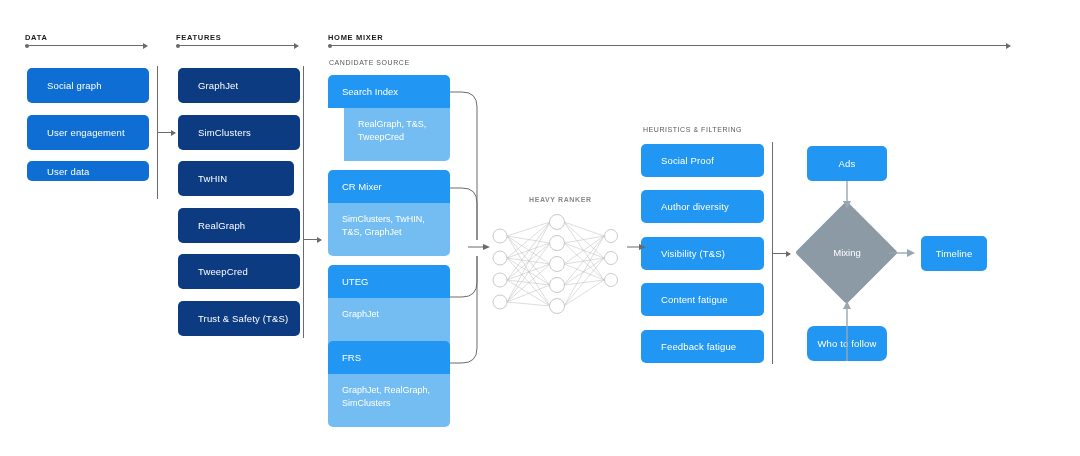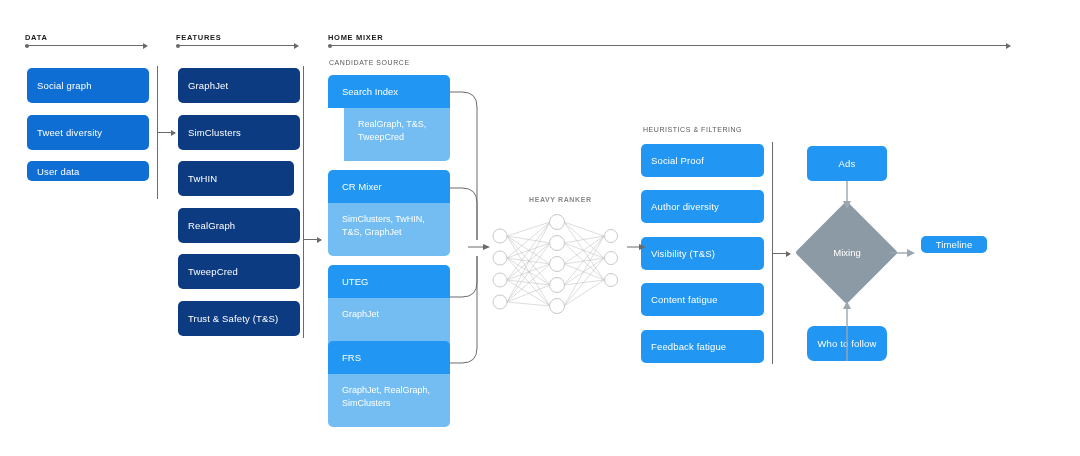--- a/index.html
+++ b/index.html
@@ -77,7 +77,7 @@
     font-size: 9.5px;
     letter-spacing: 0.15px;
   }
-  .node.pad { padding-left: 10px; }
+  .node.pad { padding-left: 20px; }
 
   .node-data      { background: #0f6ed4; }
   .node-feature   { background: #0c3b82; }

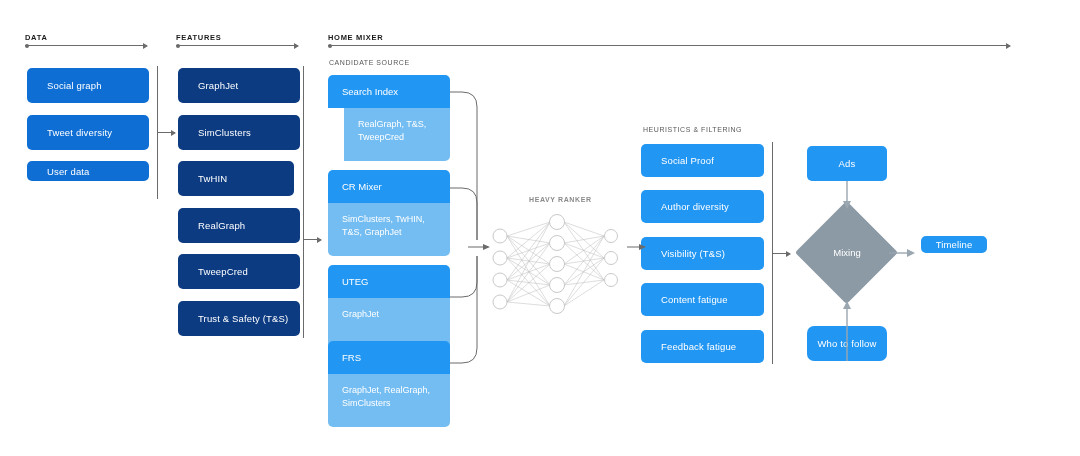--- a/index.html
+++ b/index.html
@@ -190,7 +190,7 @@
   <div class="sub-label" style="left:643px; top:126px;">HEURISTICS &amp; FILTERING</div>
 
   <div class="node node-data pad" style="left:27px; top:68px; width:122px; height:35px;">Social graph</div>
-  <div class="node node-data pad" style="left:27px; top:115px; width:122px; height:35px;">Tweet diversity</div>
+  <div class="node node-data pad" style="left:27px; top:115px; width:122px; height:35px;">User engagement</div>
   <div class="node node-data pad" style="left:27px; top:161px; width:122px; height:20px;">User data</div>
 
   <div class="node node-feature pad" style="left:178px; top:68px; width:122px; height:35px;">GraphJet</div>

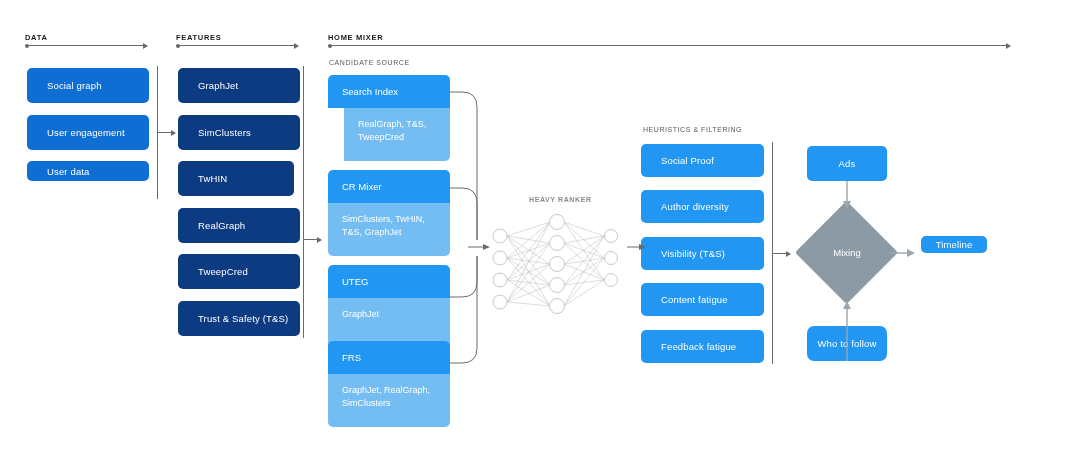--- a/index.html
+++ b/index.html
@@ -233,7 +233,7 @@
 
   <div class="node node-output" style="left:807px; top:146px; width:80px; height:35px; justify-content:center;">Ads</div>
   <div class="node node-output" style="left:807px; top:326px; width:80px; height:35px; justify-content:center;border-radius:7px;">Who to follow</div>
-  <div class="node node-output" style="left:921px; top:236px; width:66px; height:17px; justify-content:center;">Timeline</div>
+  <div class="node node-output" style="left:921px; top:236px; width:66px; height:35px; justify-content:center;">Timeline</div>
 
   <div class="rail" style="left:157px; top:66px;  height:133px;"></div>
   <div class="rail-arrow" style="left:157px; top:132px; width:18px;"></div>

